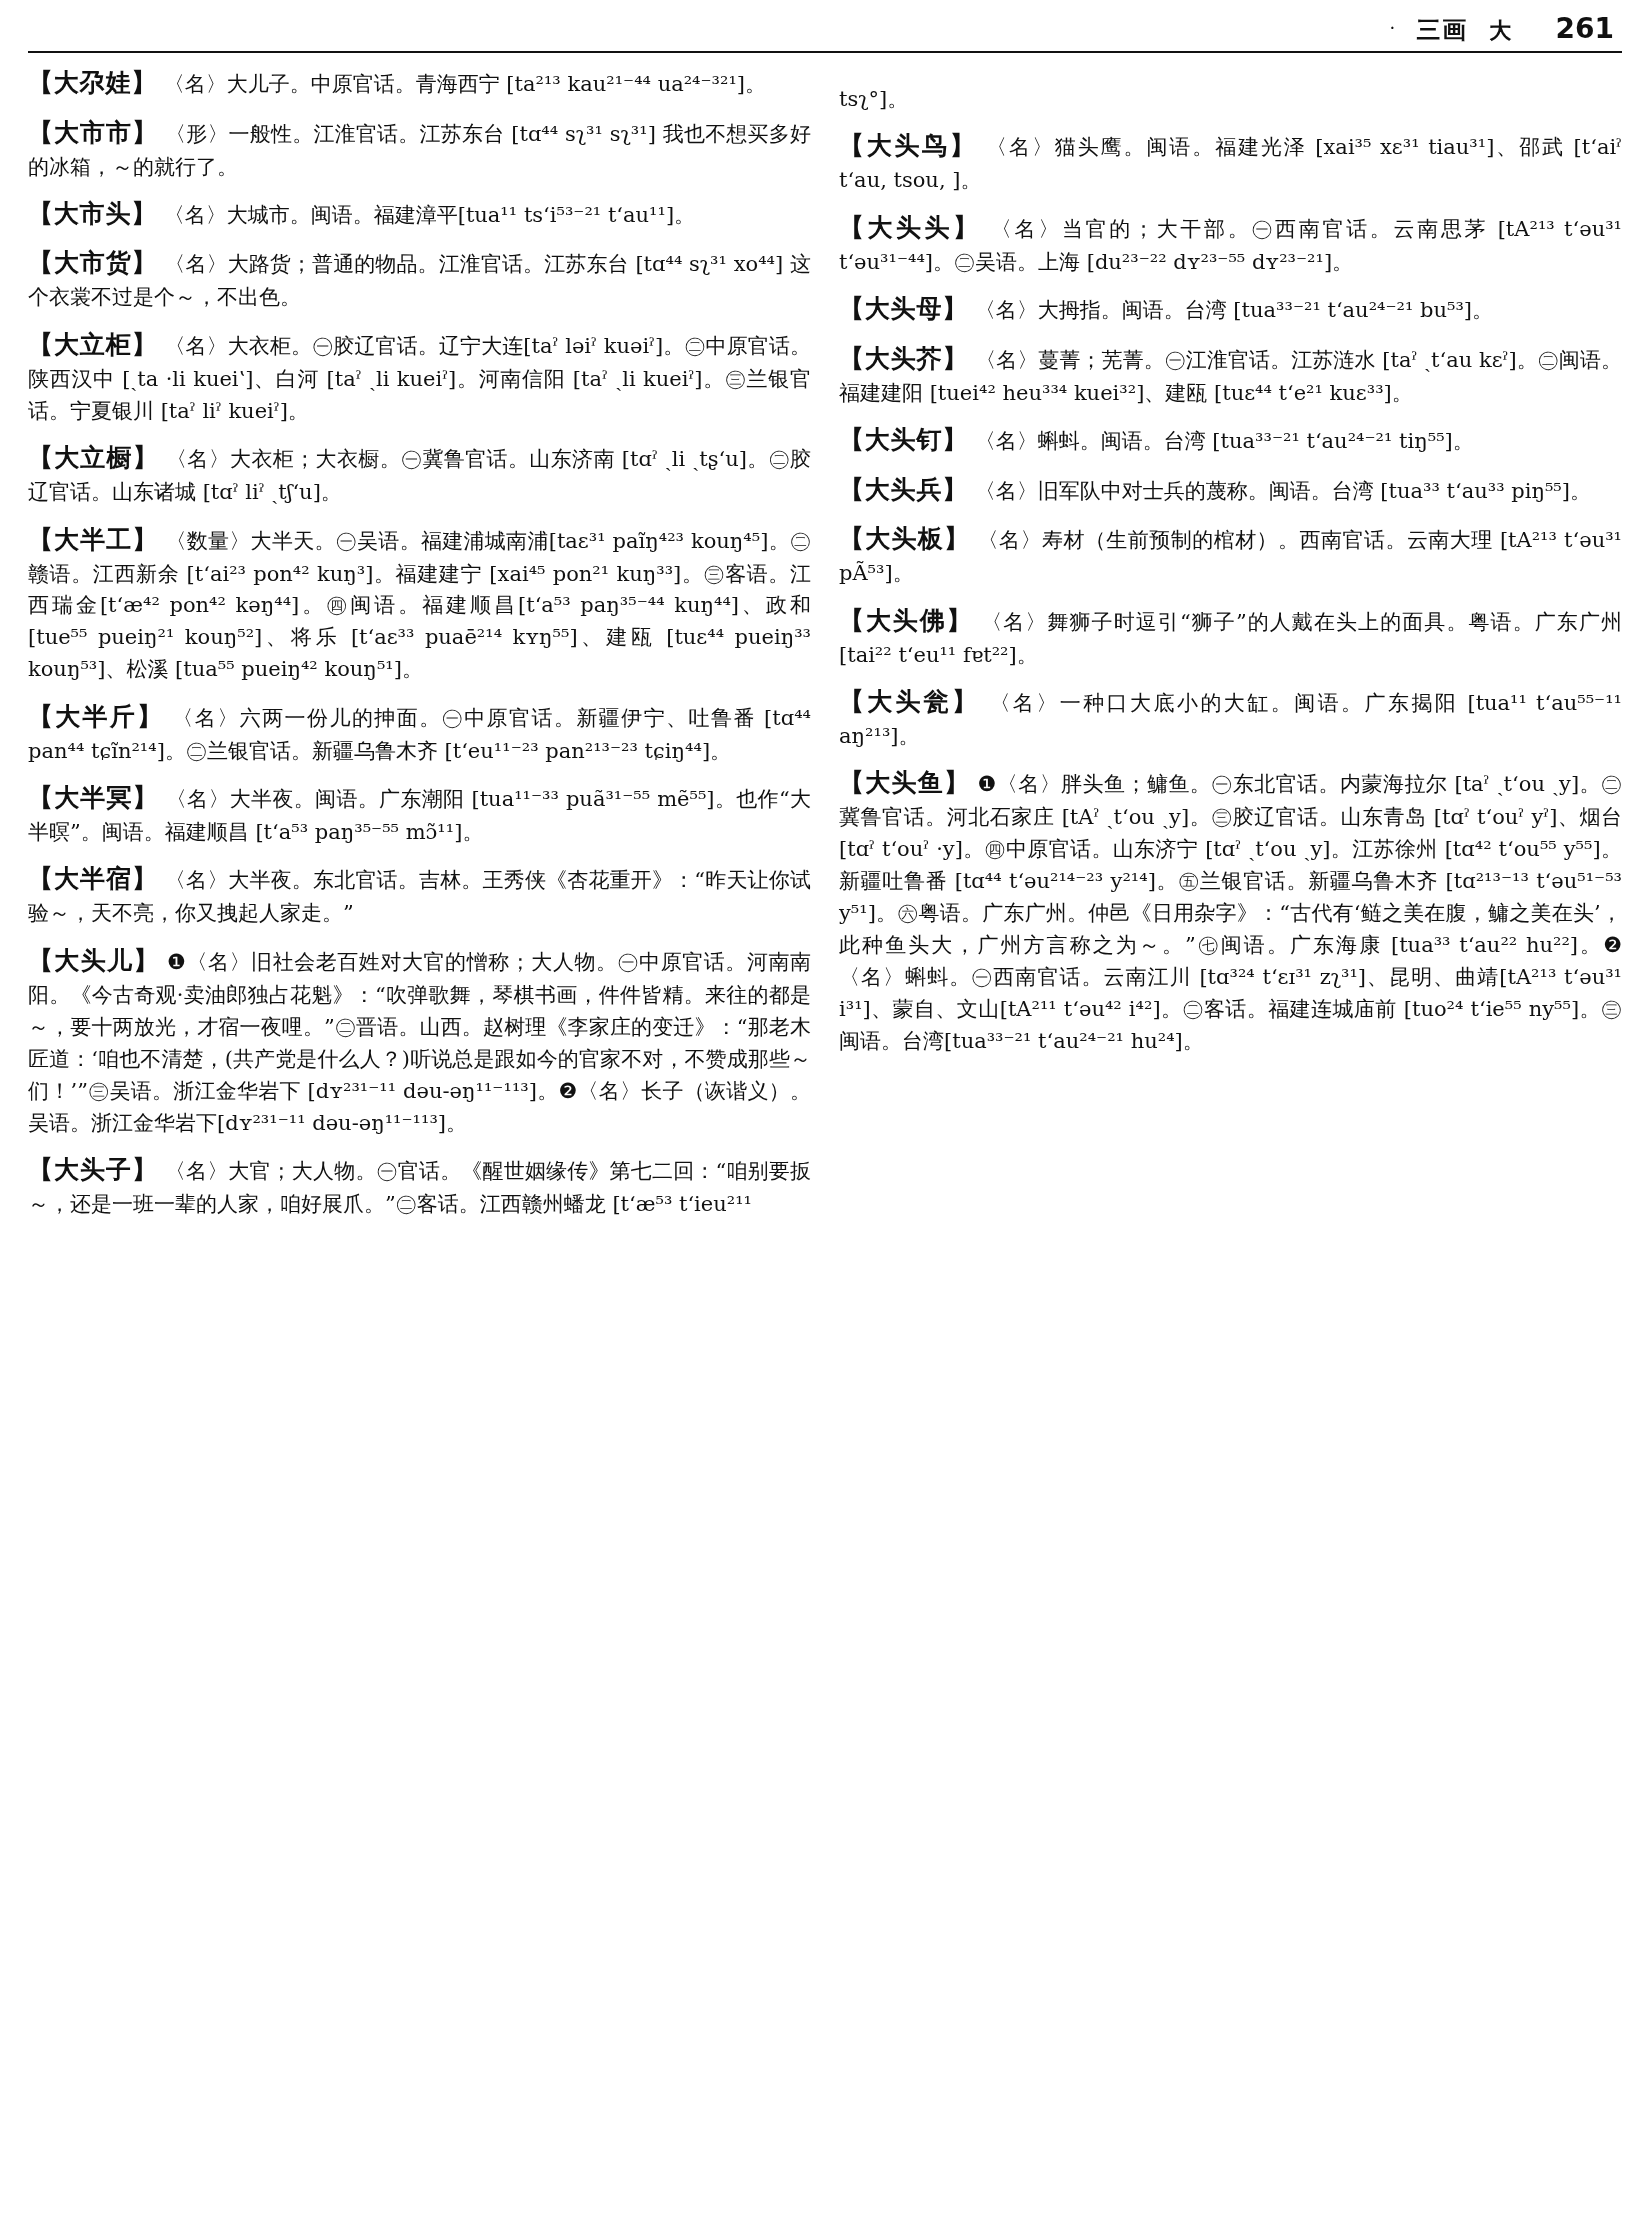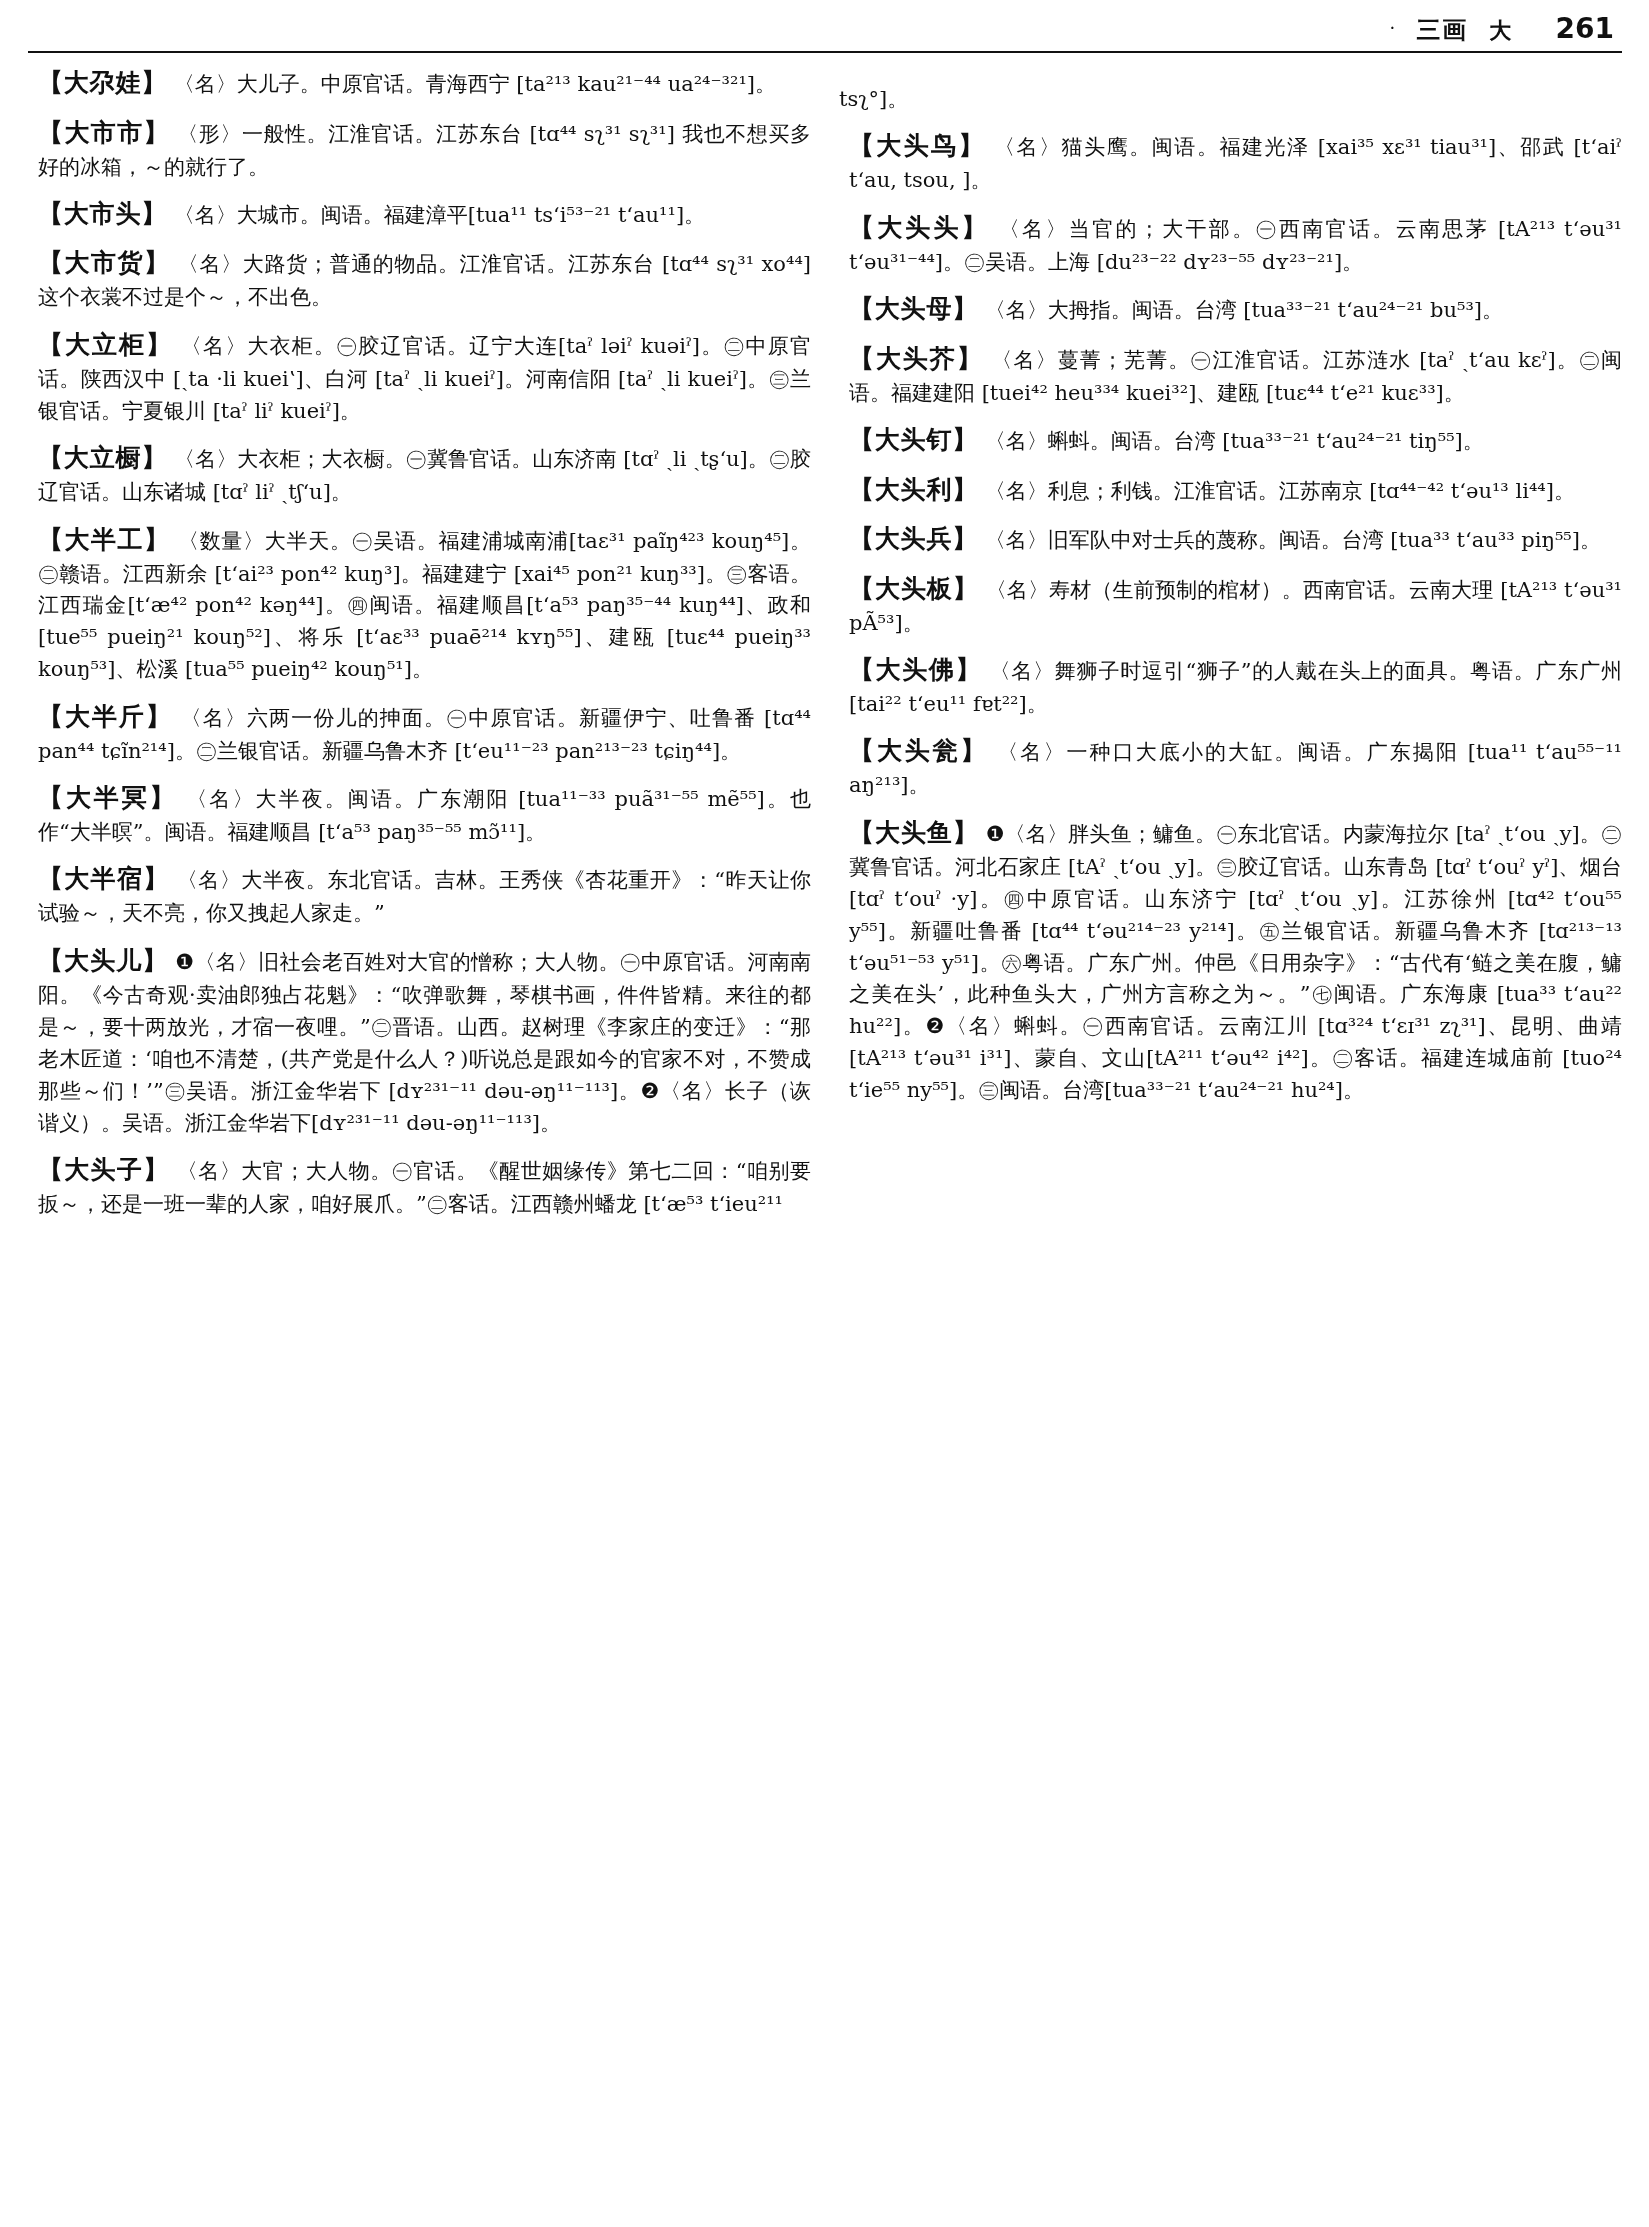--- a/index.html
+++ b/index.html
@@ -92,7 +92,6 @@
     line-height: 1.52;
     text-align: justify;
     text-justify: inter-character;
-    margin-left: 10px;
   }
   .entry:last-child { margin-bottom: 0; }
 

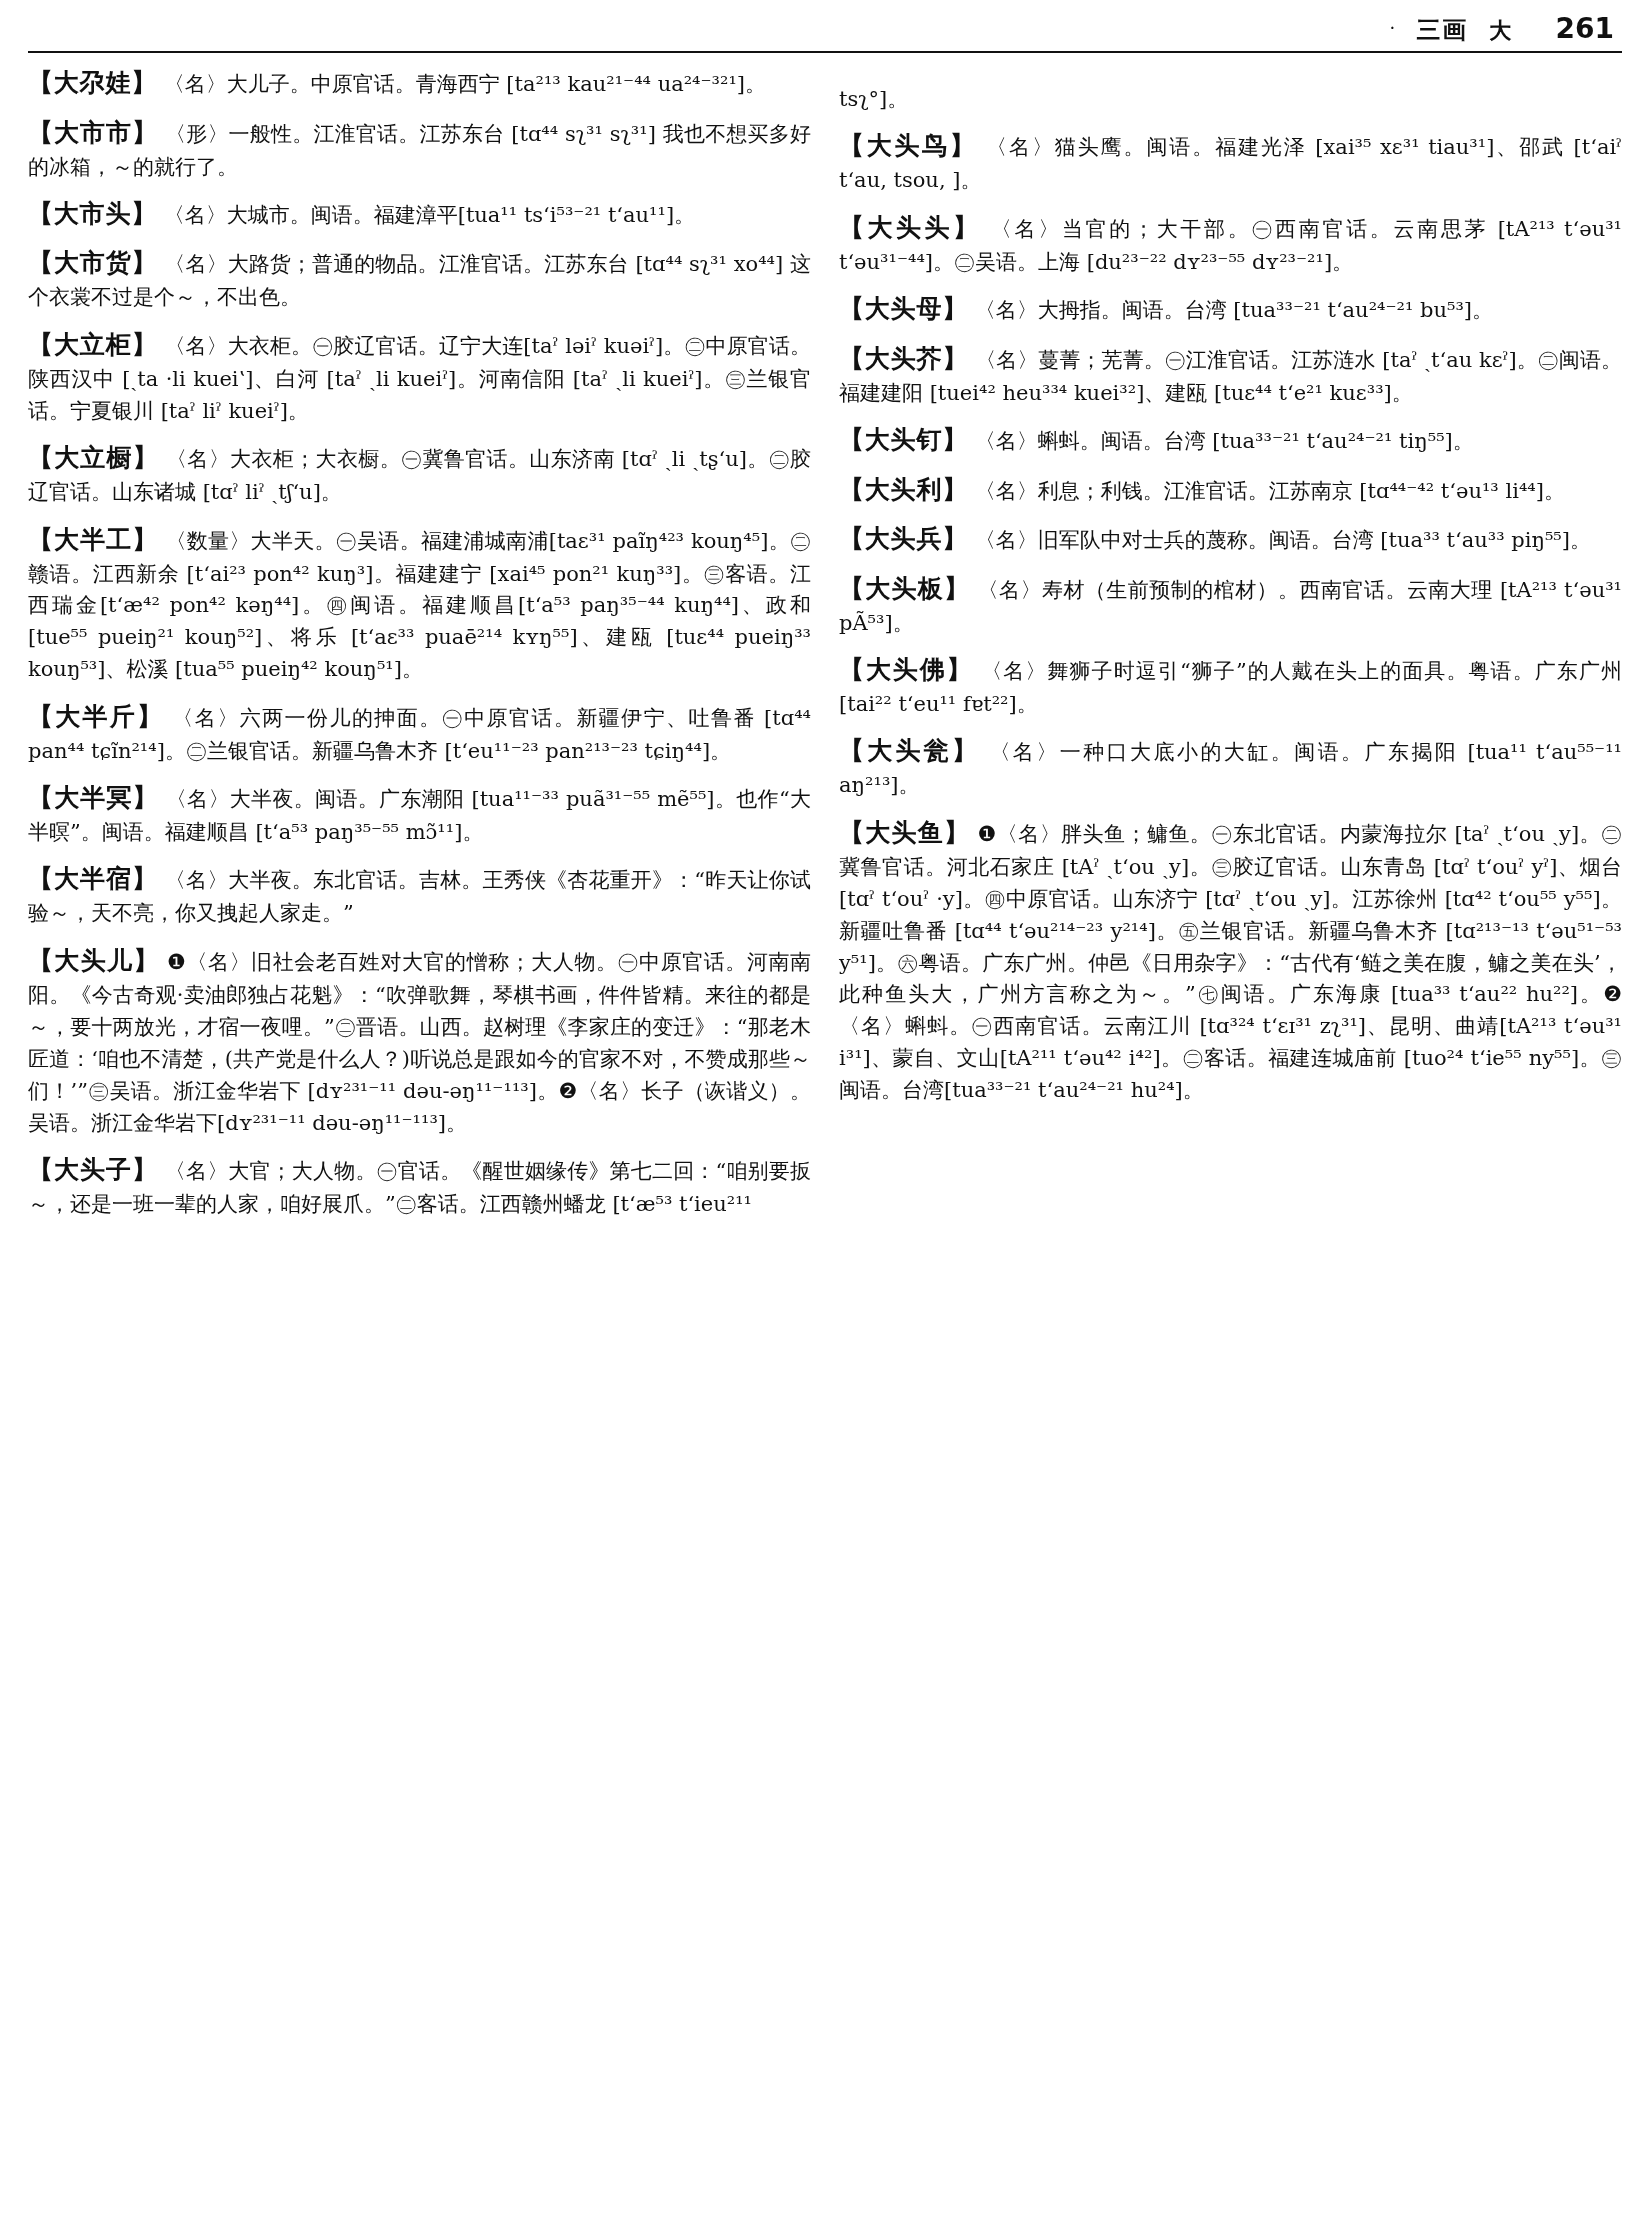--- a/index.html
+++ b/index.html
@@ -200,10 +200,6 @@
         <span>〈名〉蝌蚪。闽语。台湾 [tua³³⁻²¹ tʻau²⁴⁻²¹ tiŋ⁵⁵]。</span>
       </div>
       <div class="entry">
-        <span class="hw">【大头利】</span>
-        <span>〈名〉利息；利钱。江淮官话。江苏南京 [tɑ⁴⁴⁻⁴² tʻəu¹³ li⁴⁴]。</span>
-      </div>
-      <div class="entry">
         <span class="hw">【大头兵】</span>
         <span>〈名〉旧军队中对士兵的蔑称。闽语。台湾 [tua³³ tʻau³³ piŋ⁵⁵]。</span>
       </div>

